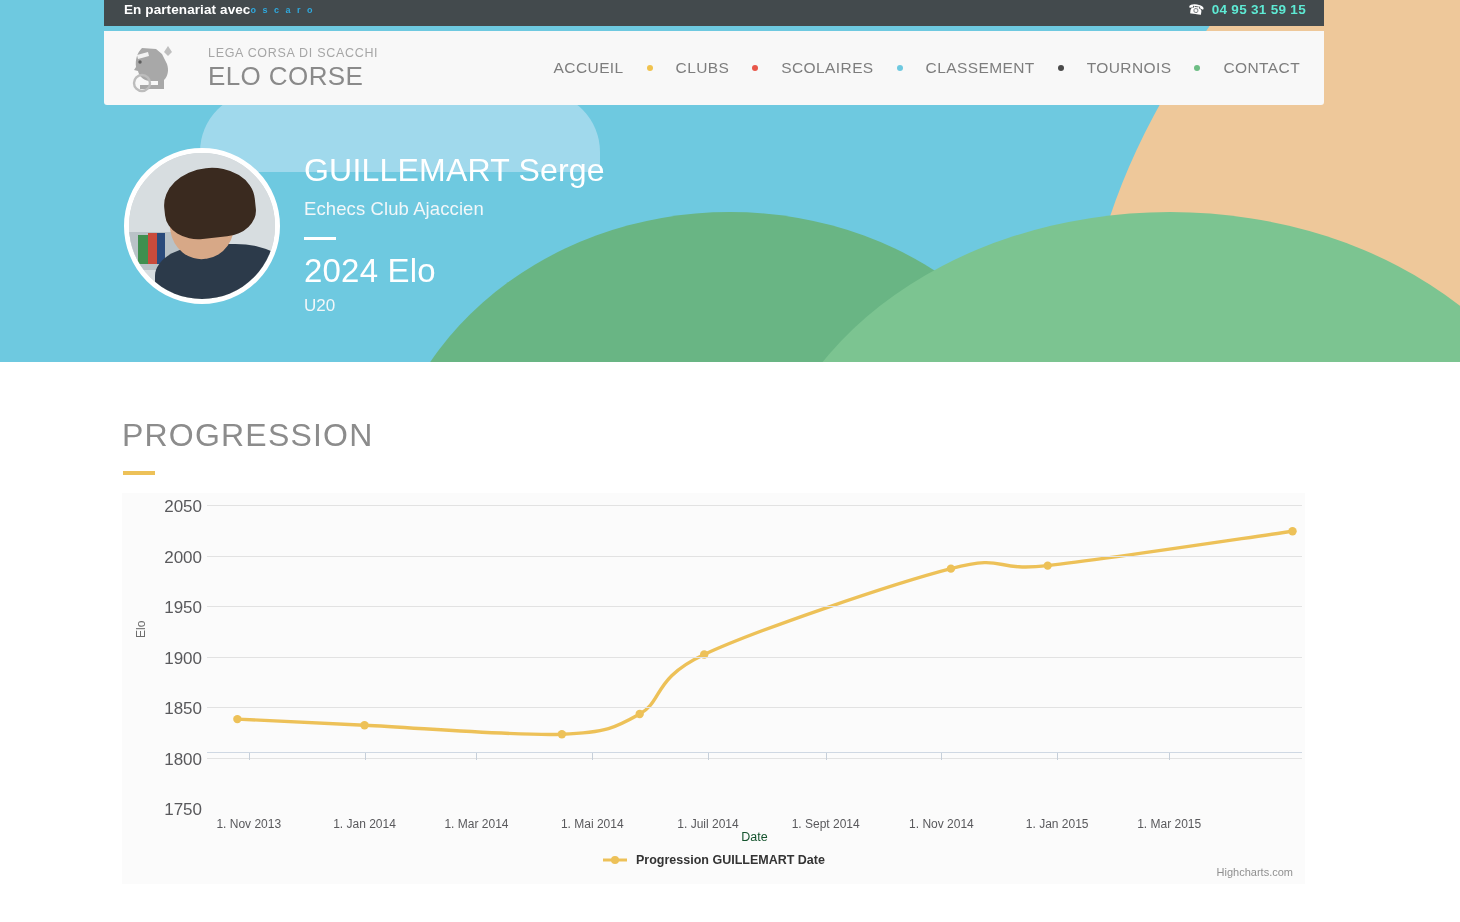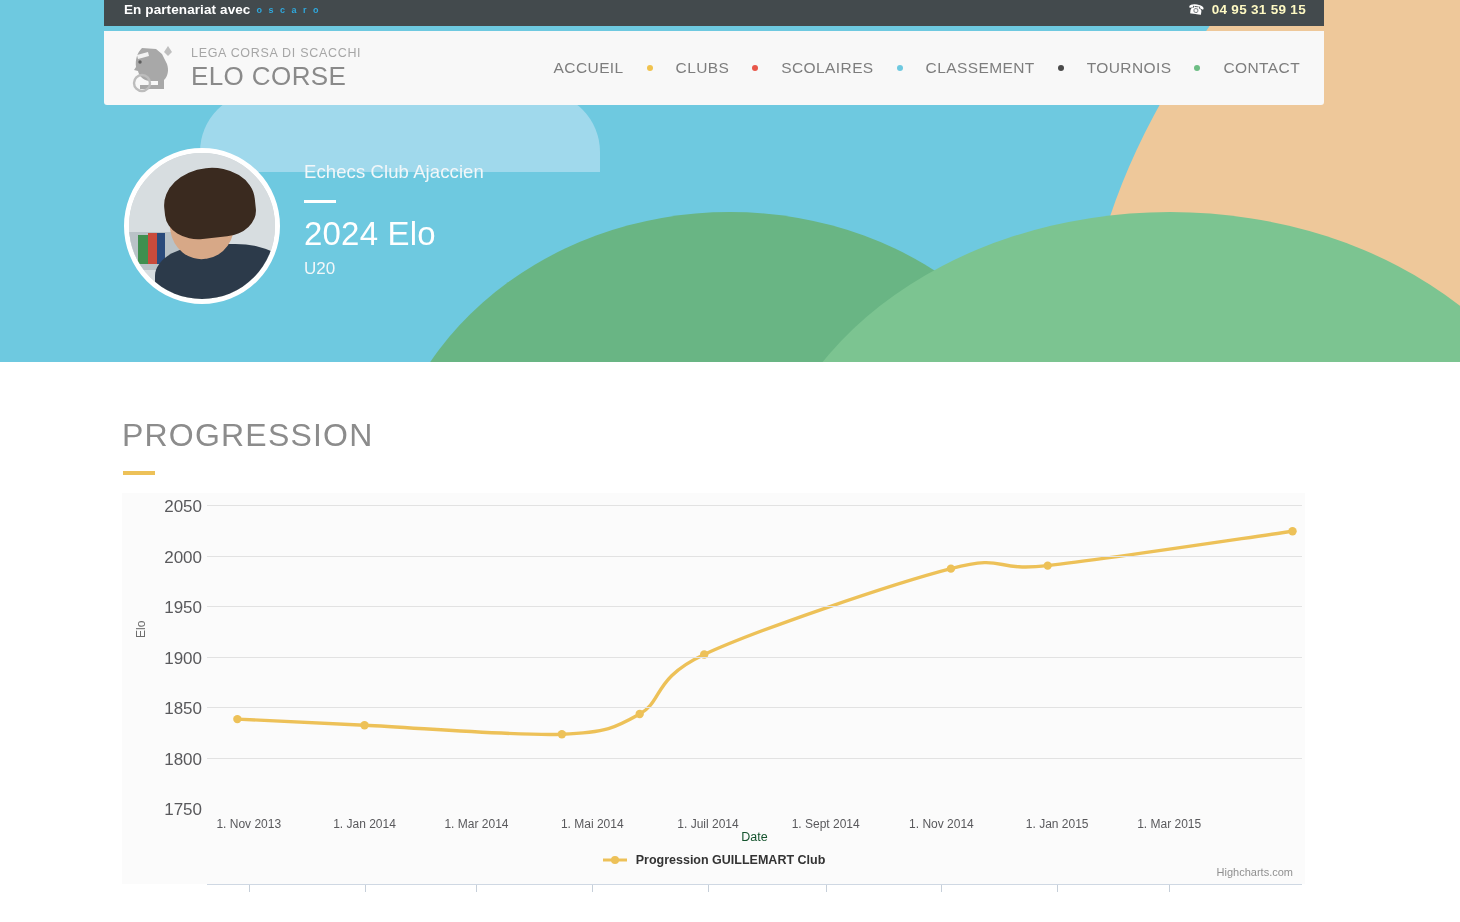--- a/index.html
+++ b/index.html
@@ -58,7 +58,7 @@
     padding: 0 18px 0 20px;
     z-index: 5;
   }
-  .topbar-left { display: flex; align-items: center; gap: 6px; }
+  .topbar-left { display: flex; align-items: center; }
   .partner-text {
     color: #fff; font-size: 13.5px; font-weight: bold;
     letter-spacing: .1px;

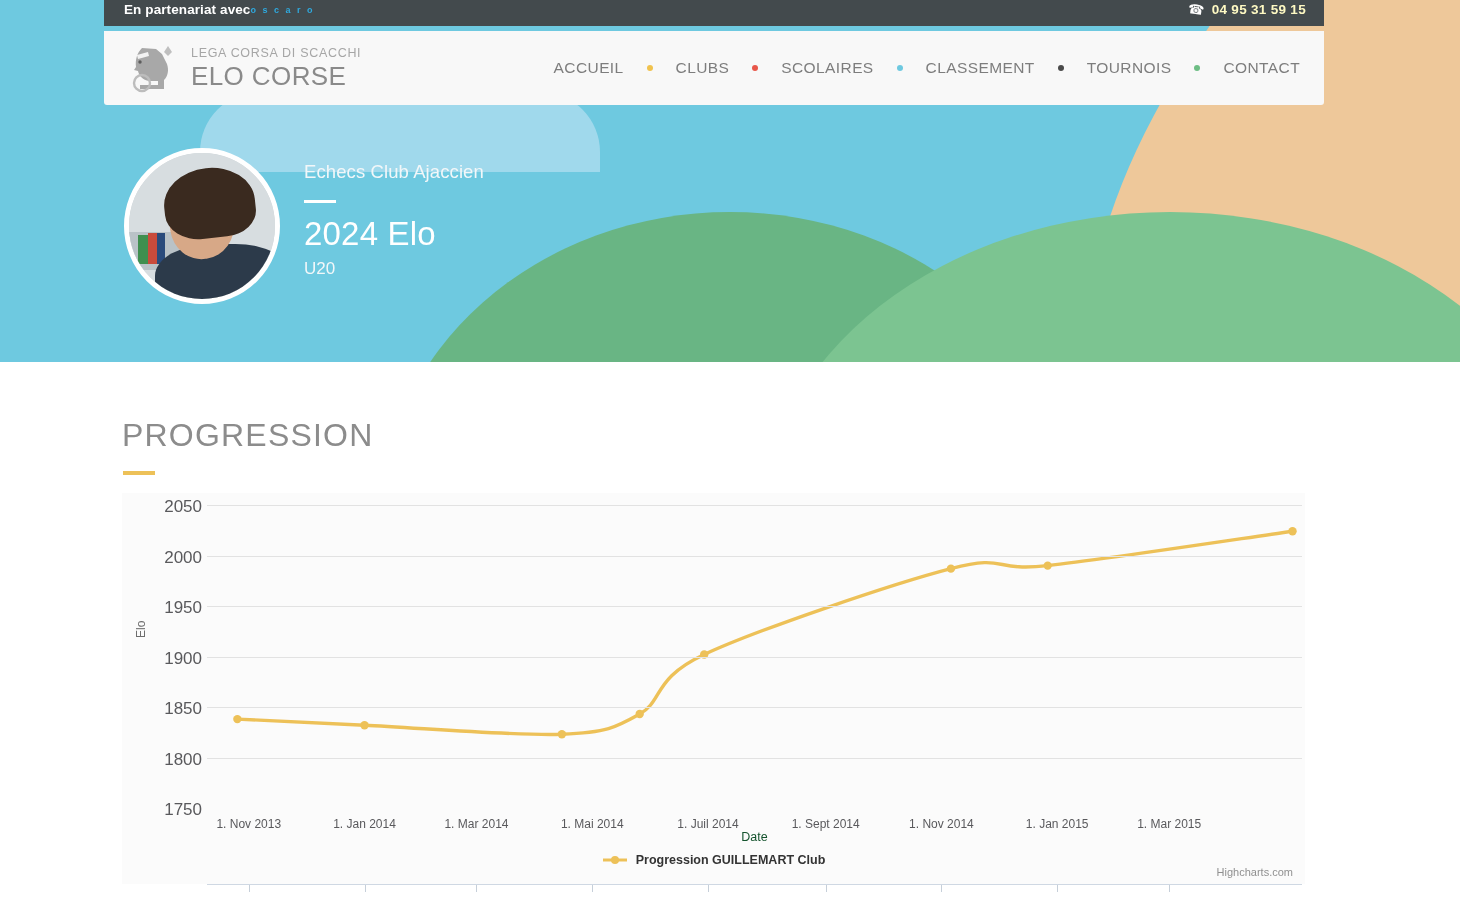--- a/index.html
+++ b/index.html
@@ -72,7 +72,7 @@
   }
   .phone-icon { color: #fff; font-size: 13px; transform: rotate(8deg); }
   .phone-num {
-    color: #fef9c3; font-size: 13.5px; font-weight: bold; letter-spacing: .3px;
+    color: #5eead4; font-size: 13.5px; font-weight: bold; letter-spacing: .3px;
   }
 
   

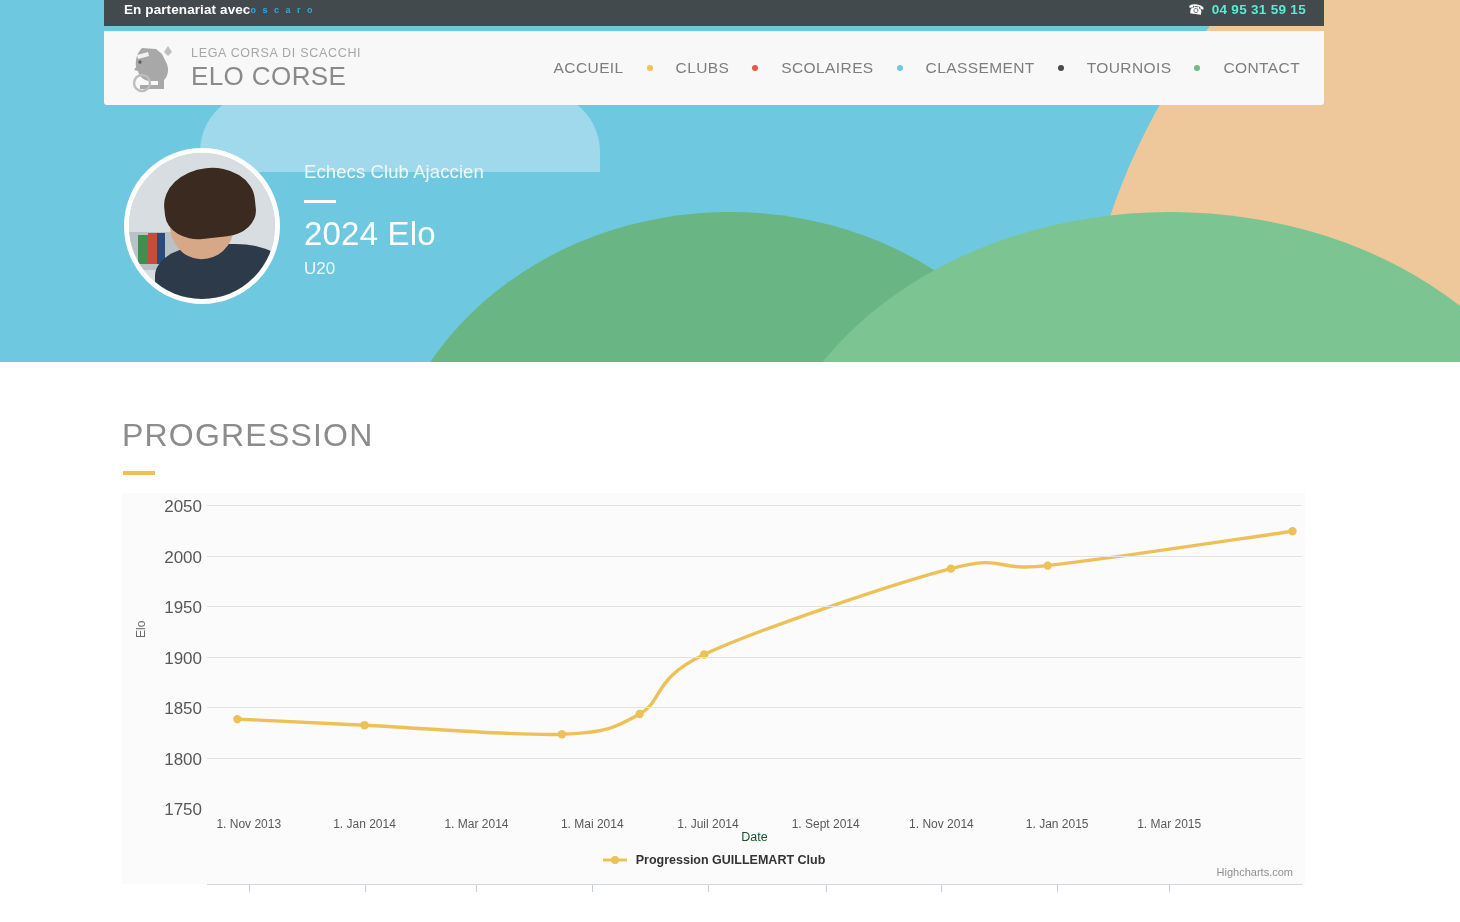--- a/index.html
+++ b/index.html
@@ -96,7 +96,7 @@
     z-index: 6;
     border-radius: 0 0 3px 3px;
   }
-  .brand { display: flex; align-items: center; gap: 11px; }
+  .brand { display: flex; align-items: center; gap: 28px; }
   .brand-mark { width: 52px; height: 52px; }
   .brand-txt { display: flex; flex-direction: column; line-height: 1; }
   .brand-top {

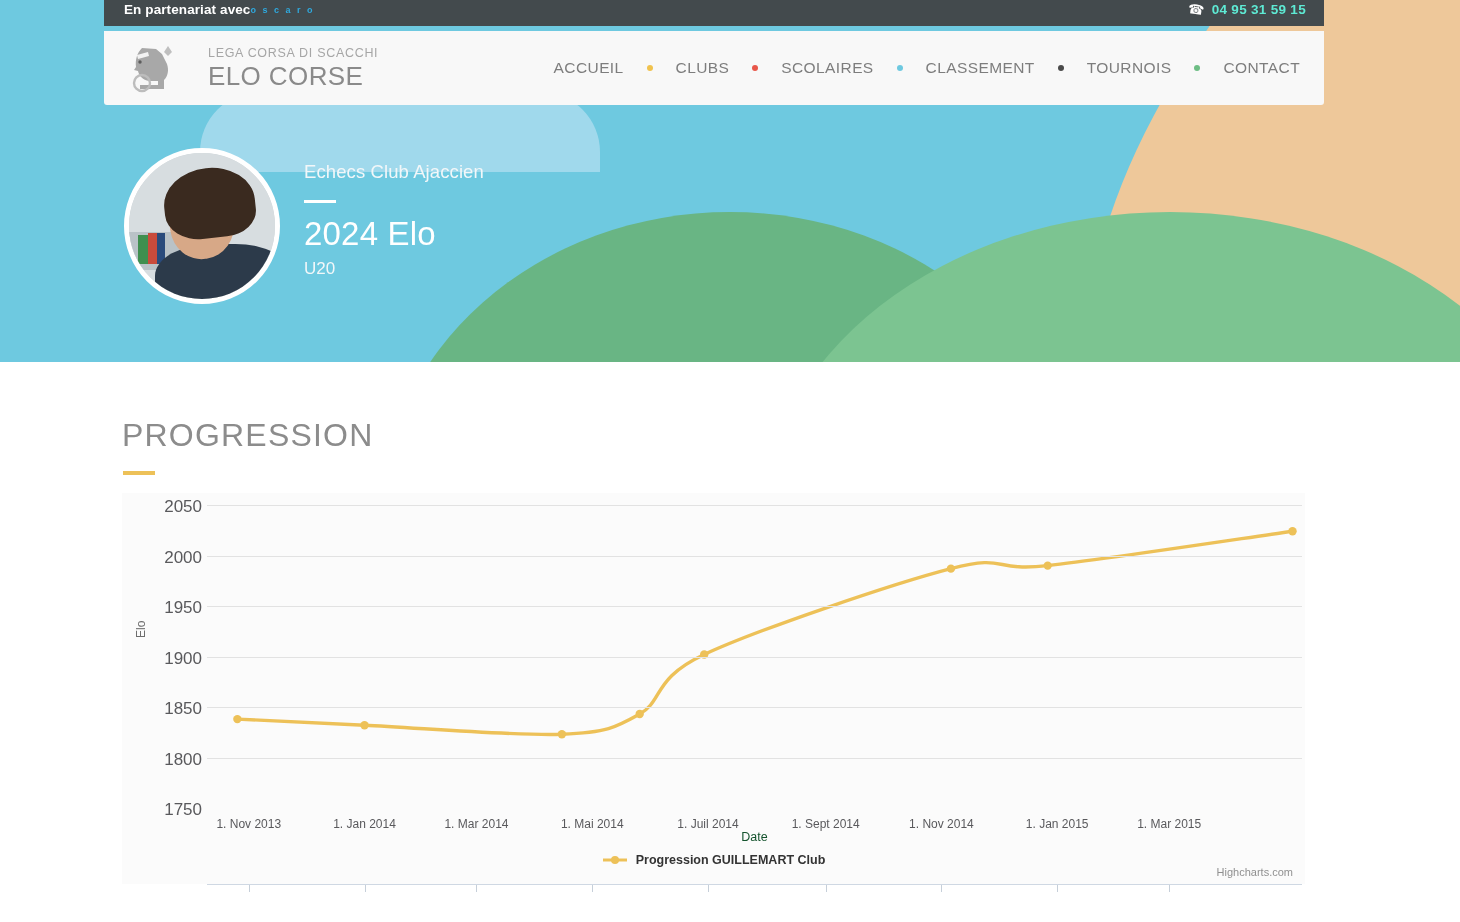--- a/index.html
+++ b/index.html
@@ -317,6 +317,7 @@
     <div class="av-hair"></div>
   </div>
   <div class="profile-info">
+    <div class="p-name">GUILLEMART Serge</div>
     <div class="p-club">Echecs Club Ajaccien</div>
     <div class="p-rule"></div>
     <div class="p-elo">2024 Elo</div>

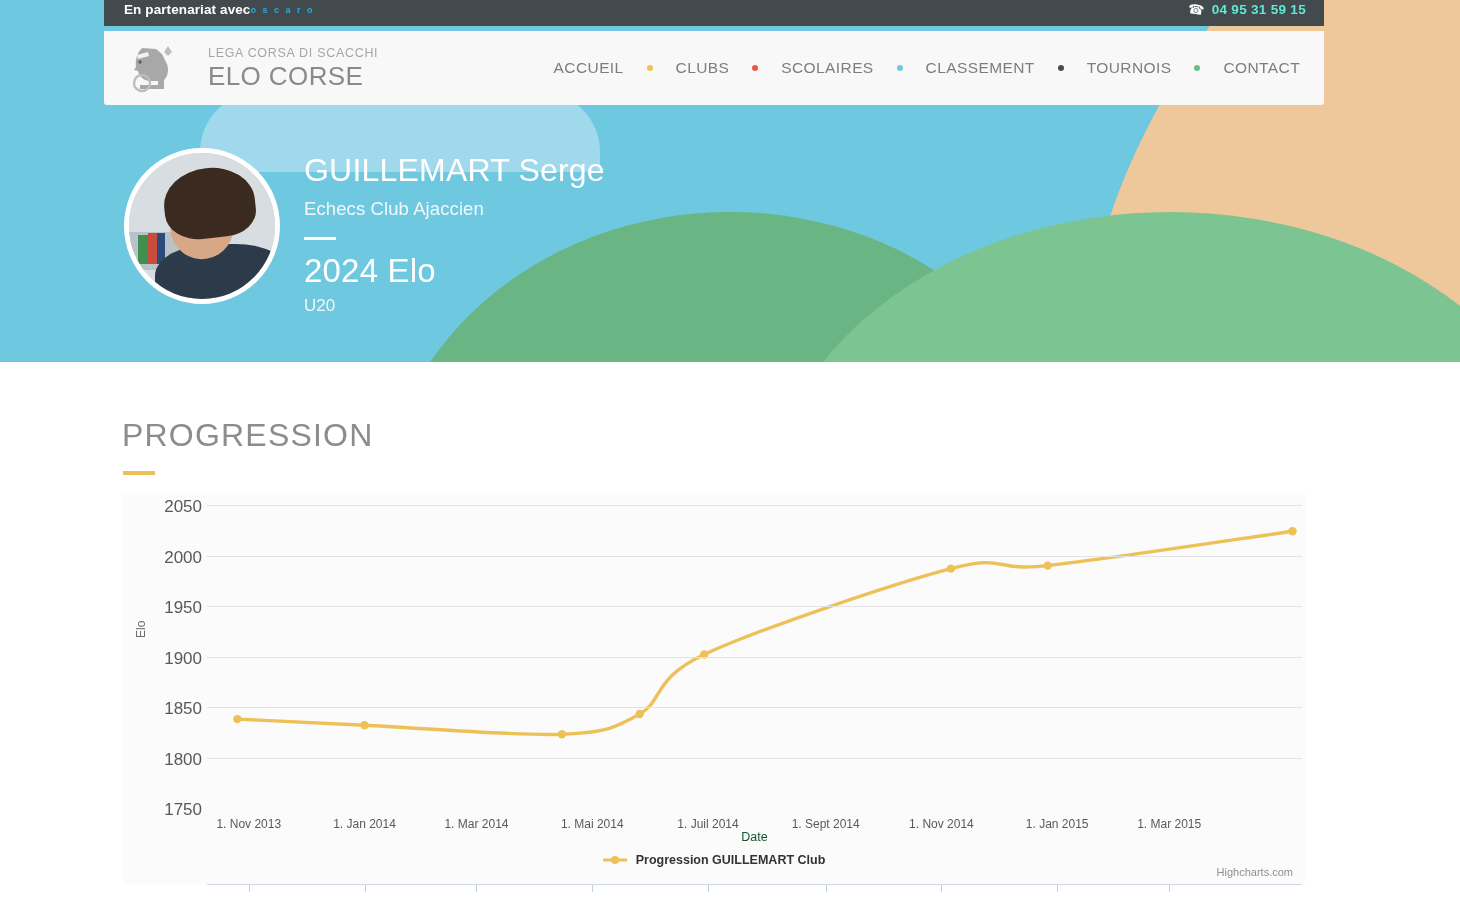--- a/index.html
+++ b/index.html
@@ -209,7 +209,7 @@
   .plot {
     position: absolute;
     left: 85px; top: 12px;
-    width: 1095px; height: 380px;
+    width: 1095px; height: 248px;
   }
   .grid-line {
     position: absolute; left: 0; width: 100%; height: 1px;

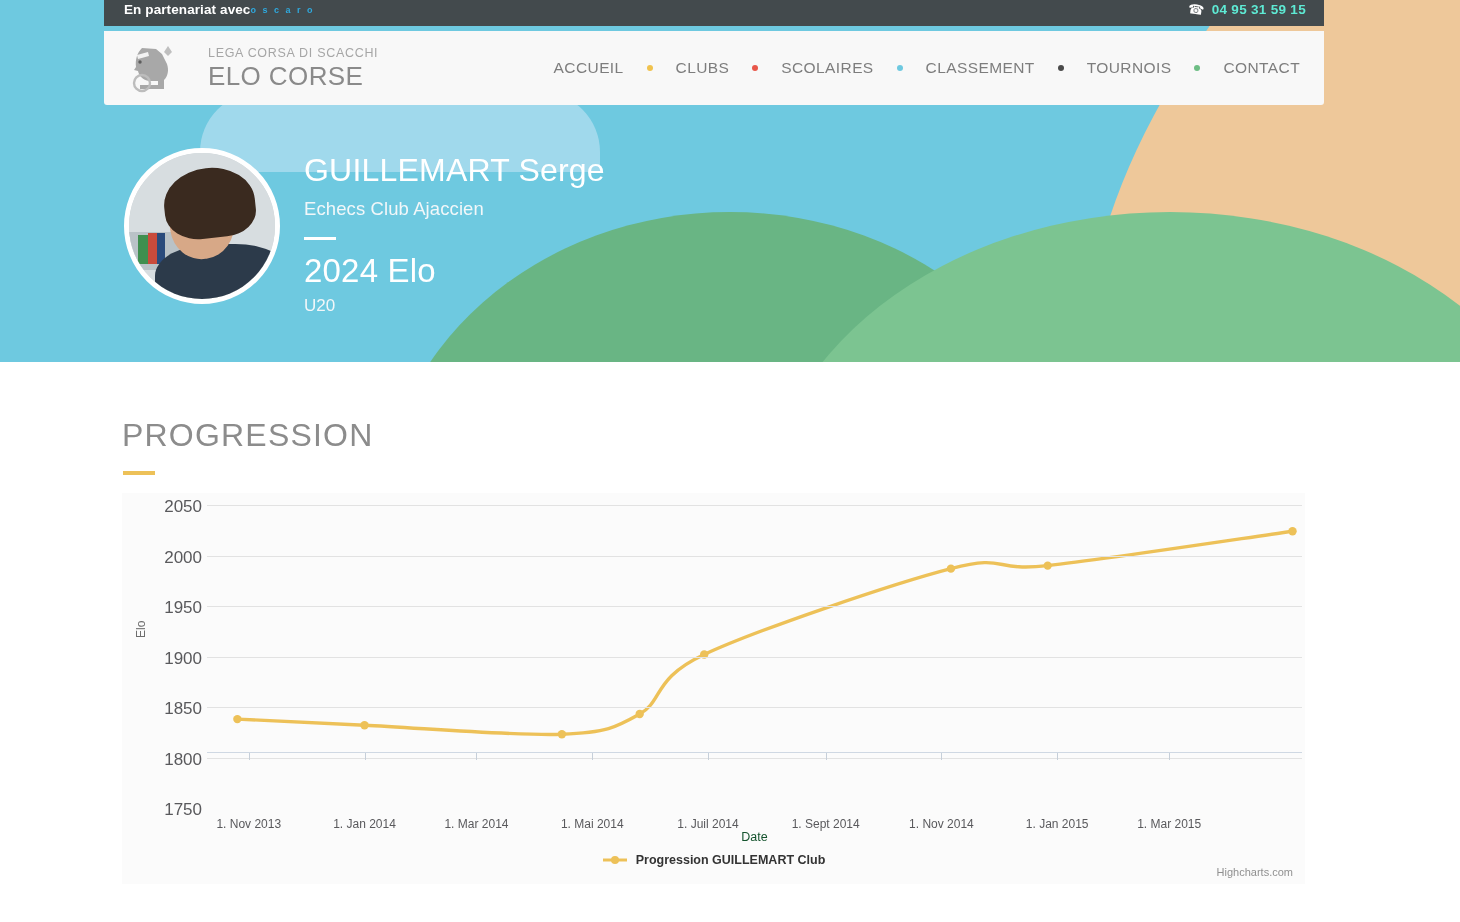--- a/index.html
+++ b/index.html
@@ -388,7 +388,7 @@
           <line x1="1" y1="6" x2="25" y2="6" stroke="#edc158" stroke-width="3"></line>
           <circle cx="13" cy="6" r="4" fill="#edc158"></circle>
         </svg>
-        <span class="legend-text">Progression GUILLEMART Club</span>
+        <span class="legend-text">Progression GUILLEMART Date</span>
       </div>
 
       <div class="credit">Highcharts.com</div>

